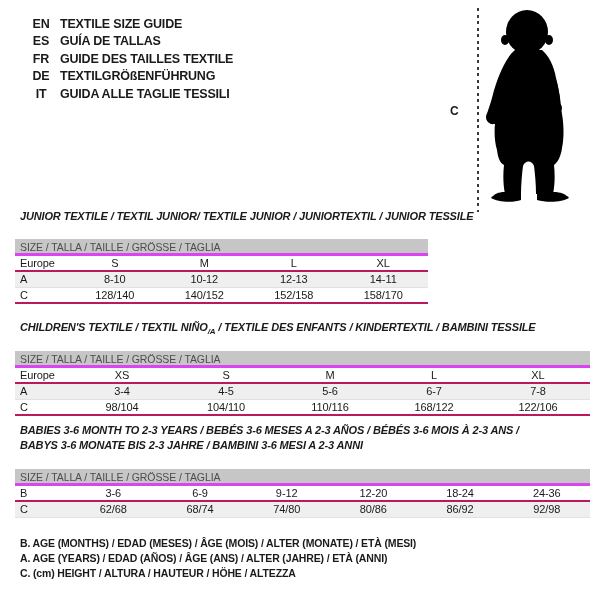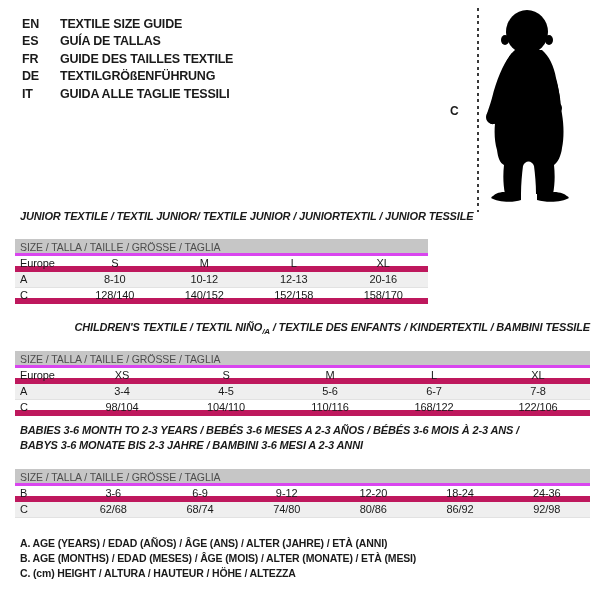--- a/index.html
+++ b/index.html
@@ -14,7 +14,7 @@
 
   
   .lang-list { position:absolute; left:22px; top:16px; }
-  .lang-row { display:flex; line-height:17.4px; font-size:12.5px; font-weight:bold; letter-spacing:-0.2px; }
+  .lang-row { display:flex; line-height:17.4px; font-size:12.5px; font-weight:bold; letter-spacing:-0.2px;text-align:center; }
   .lang-code { width:38px; }
 
   

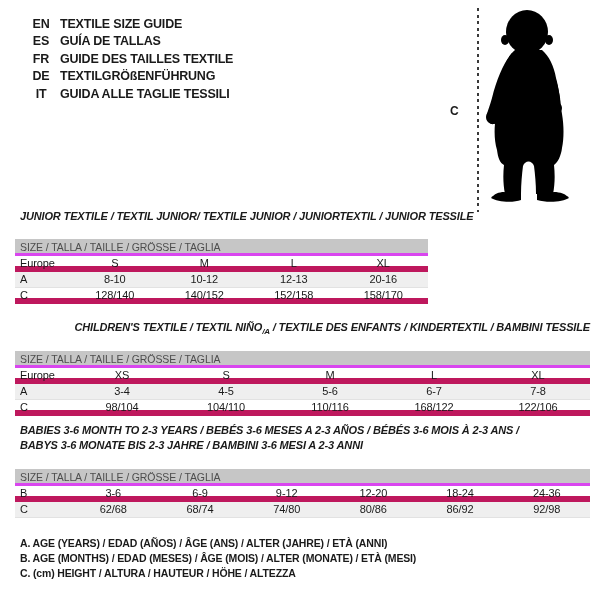--- a/index.html
+++ b/index.html
@@ -55,7 +55,7 @@
   .trow {
     display:flex; height:16px; line-height:15px;
     font-size:11px; letter-spacing:-0.1px;
-    border-bottom:6px solid #be185d;
+    border-bottom:2px solid #be185d;
   }
   .trow.shaded { background:#efefef; border-bottom:1px solid #e2e2e2; }
   .tlabel { width:55px; padding-left:5px; }

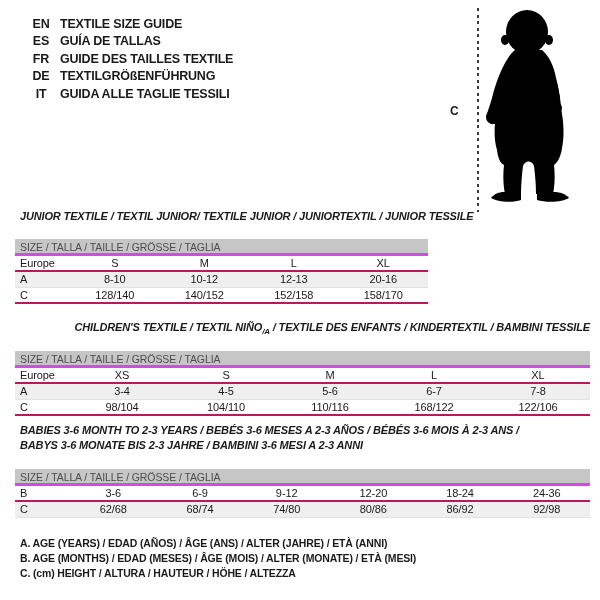--- a/index.html
+++ b/index.html
@@ -134,7 +134,7 @@
         <span class="tcell">8-10</span>
         <span class="tcell">10-12</span>
         <span class="tcell">12-13</span>
-        <span class="tcell">20-16</span>
+        <span class="tcell">14-11</span>
       </div>
       <div class="trow">
         <span class="tlabel">C</span>

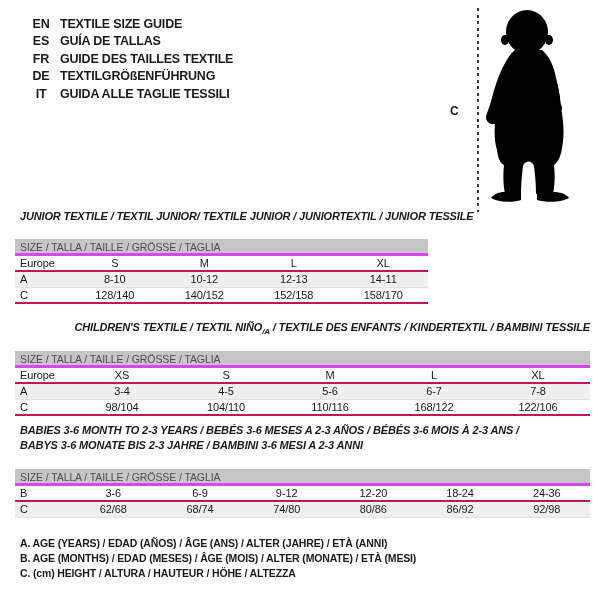--- a/index.html
+++ b/index.html
@@ -41,7 +41,7 @@
     white-space:nowrap;
     font-style:italic;
   }
-  .s2 .section-title { margin-bottom:13px;text-align:right; }
+  .s2 .section-title { margin-bottom:13px; }
   .s3 .section-title { line-height:15px; margin-bottom:16px; }
   .sub { font-size:8px; vertical-align:sub; }
 

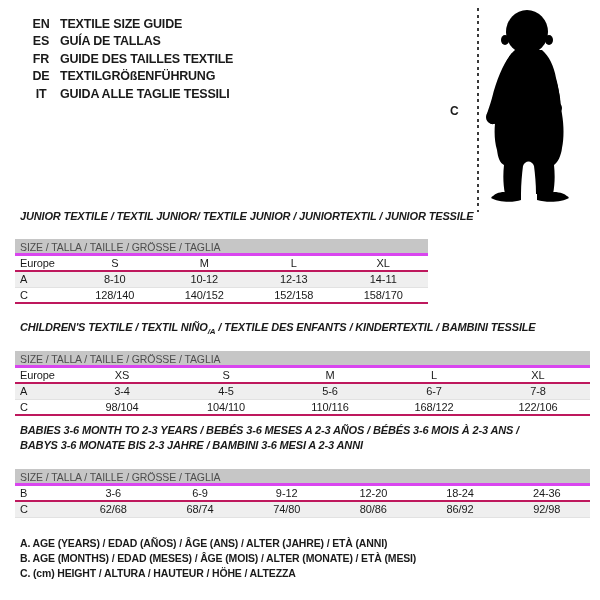--- a/index.html
+++ b/index.html
@@ -206,8 +206,8 @@
   </section>
 
   <div class="legend">
+    <div class="legend-line">B. AGE (MONTHS) / EDAD (MESES) / ÂGE (MOIS) / ALTER (MONATE) / ETÀ (MESI)</div>
     <div class="legend-line">A. AGE (YEARS) / EDAD (AÑOS) / ÂGE (ANS) / ALTER (JAHRE) / ETÀ (ANNI)</div>
-    <div class="legend-line">B. AGE (MONTHS) / EDAD (MESES) / ÂGE (MOIS) / ALTER (MONATE) / ETÀ (MESI)</div>
     <div class="legend-line">C. (cm) HEIGHT / ALTURA / HAUTEUR / HÖHE / ALTEZZA</div>
   </div>
 

